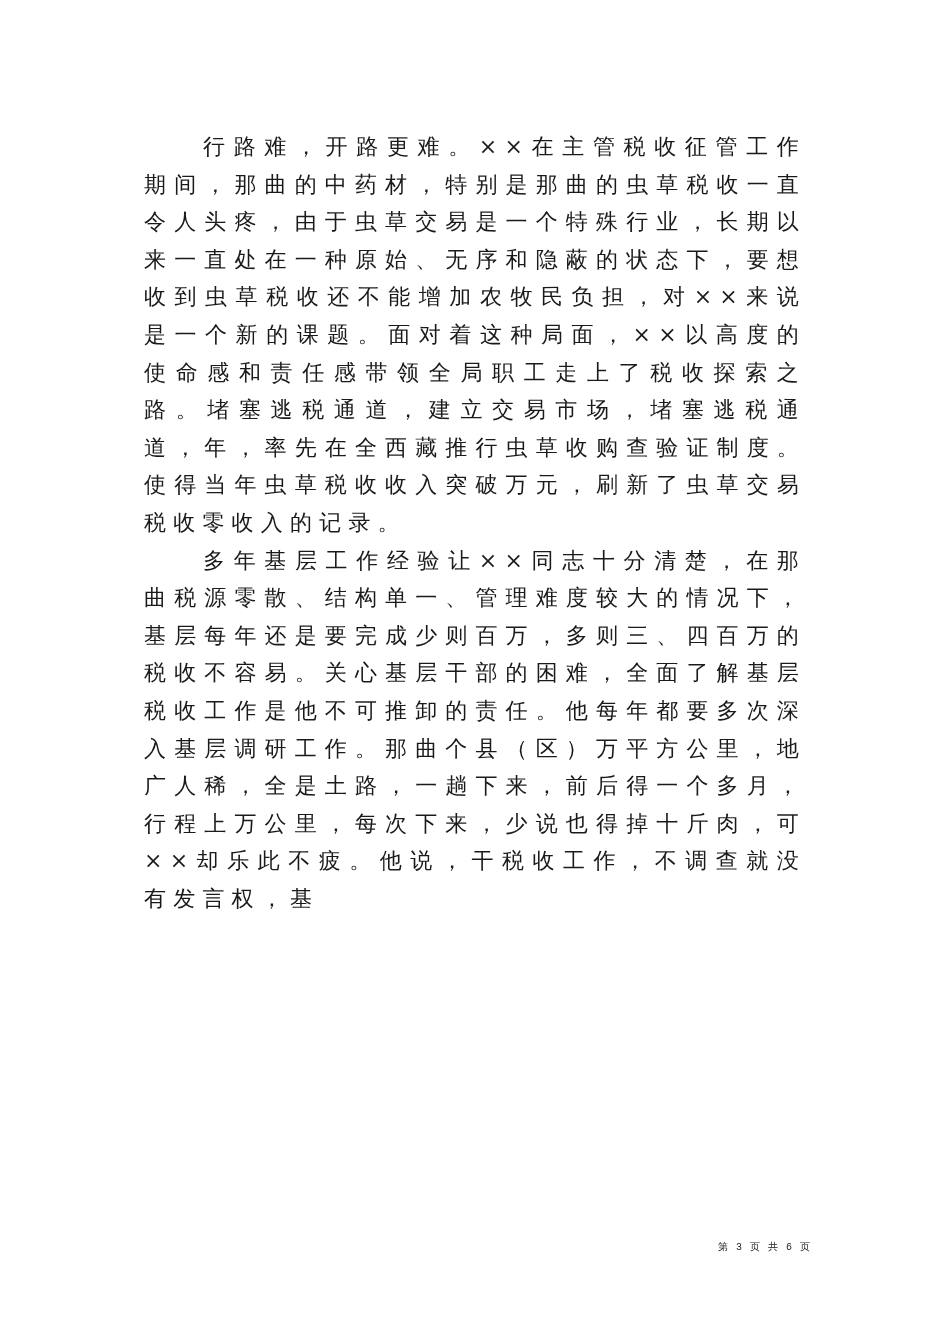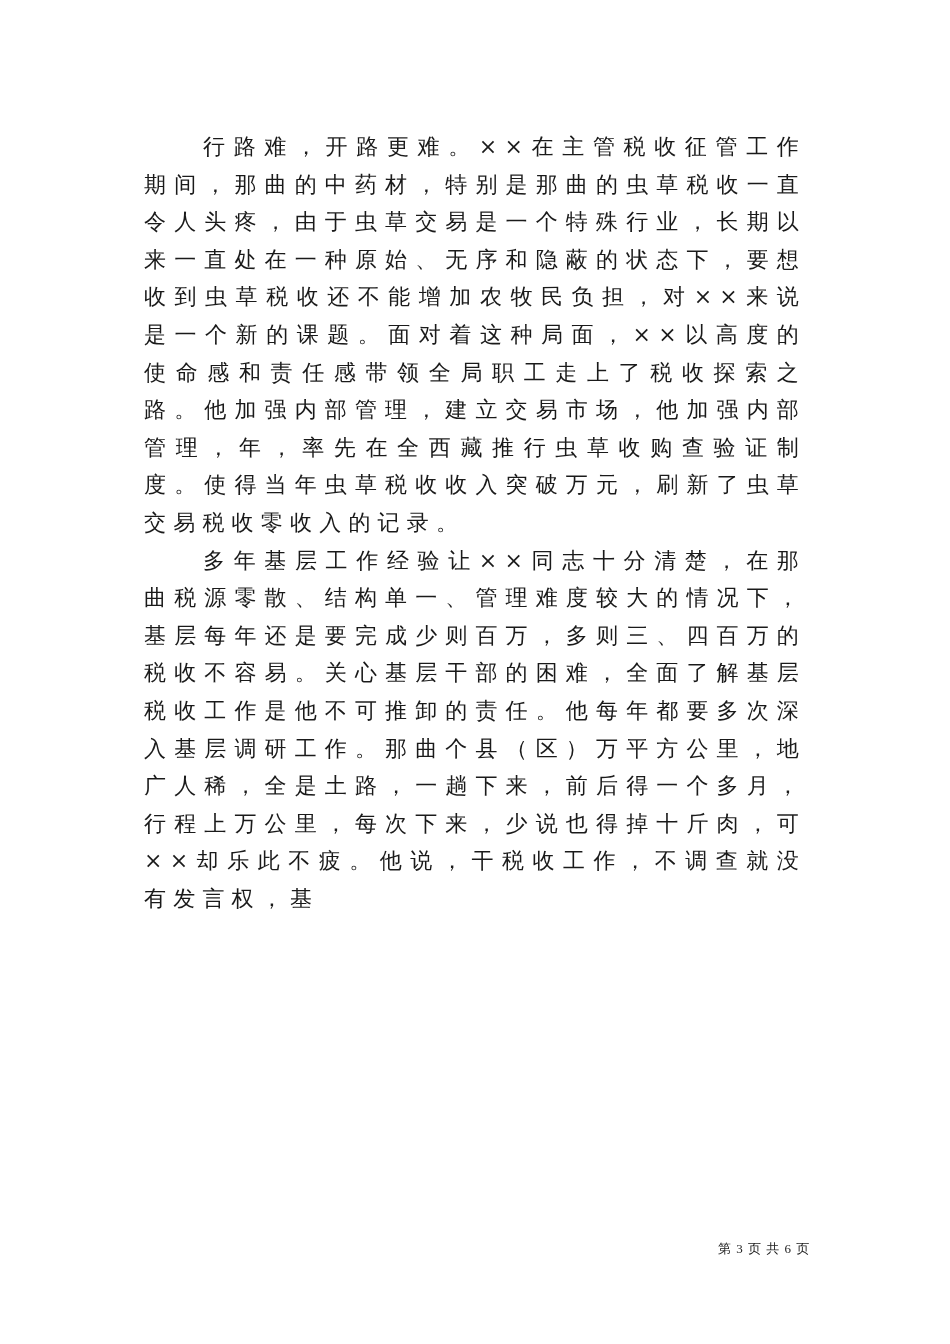--- a/index.html
+++ b/index.html
@@ -25,7 +25,7 @@
 
 <div class="page">
   <div class="content">
-    <p class="para">行路难，开路更难。××在主管税收征管工作期间，那曲的中药材，特别是那曲的虫草税收一直令人头疼，由于虫草交易是一个特殊行业，长期以来一直处在一种原始、无序和隐蔽的状态下，要想收到虫草税收还不能增加农牧民负担，对××来说是一个新的课题。面对着这种局面，××以高度的使命感和责任感带领全局职工走上了税收探索之路。他加强内部管理，建立交易市场，他加强内部管理，年，率先在全西藏推行虫草收购查验证制度。使得当年虫草税收收入突破万元，刷新了虫草交易税收零收入的记录。</p>
+    <p class="para">行路难，开路更难。××在主管税收征管工作期间，那曲的中药材，特别是那曲的虫草税收一直令人头疼，由于虫草交易是一个特殊行业，长期以来一直处在一种原始、无序和隐蔽的状态下，要想收到虫草税收还不能增加农牧民负担，对××来说是一个新的课题。面对着这种局面，××以高度的使命感和责任感带领全局职工走上了税收探索之路。堵塞逃税通道，建立交易市场，堵塞逃税通道，年，率先在全西藏推行虫草收购查验证制度。使得当年虫草税收收入突破万元，刷新了虫草交易税收零收入的记录。</p>
     <p class="para">多年基层工作经验让××同志十分清楚，在那曲税源零散、结构单一、管理难度较大的情况下，基层每年还是要完成少则百万，多则三、四百万的税收不容易。关心基层干部的困难，全面了解基层税收工作是他不可推卸的责任。他每年都要多次深入基层调研工作。那曲个县（区）万平方公里，地广人稀，全是土路，一趟下来，前后得一个多月，行程上万公里，每次下来，少说也得掉十斤肉，可××却乐此不疲。他说，干税收工作，不调查就没有发言权，基</p>
   </div>
   <div class="footer">第 3 页 共 6 页</div>

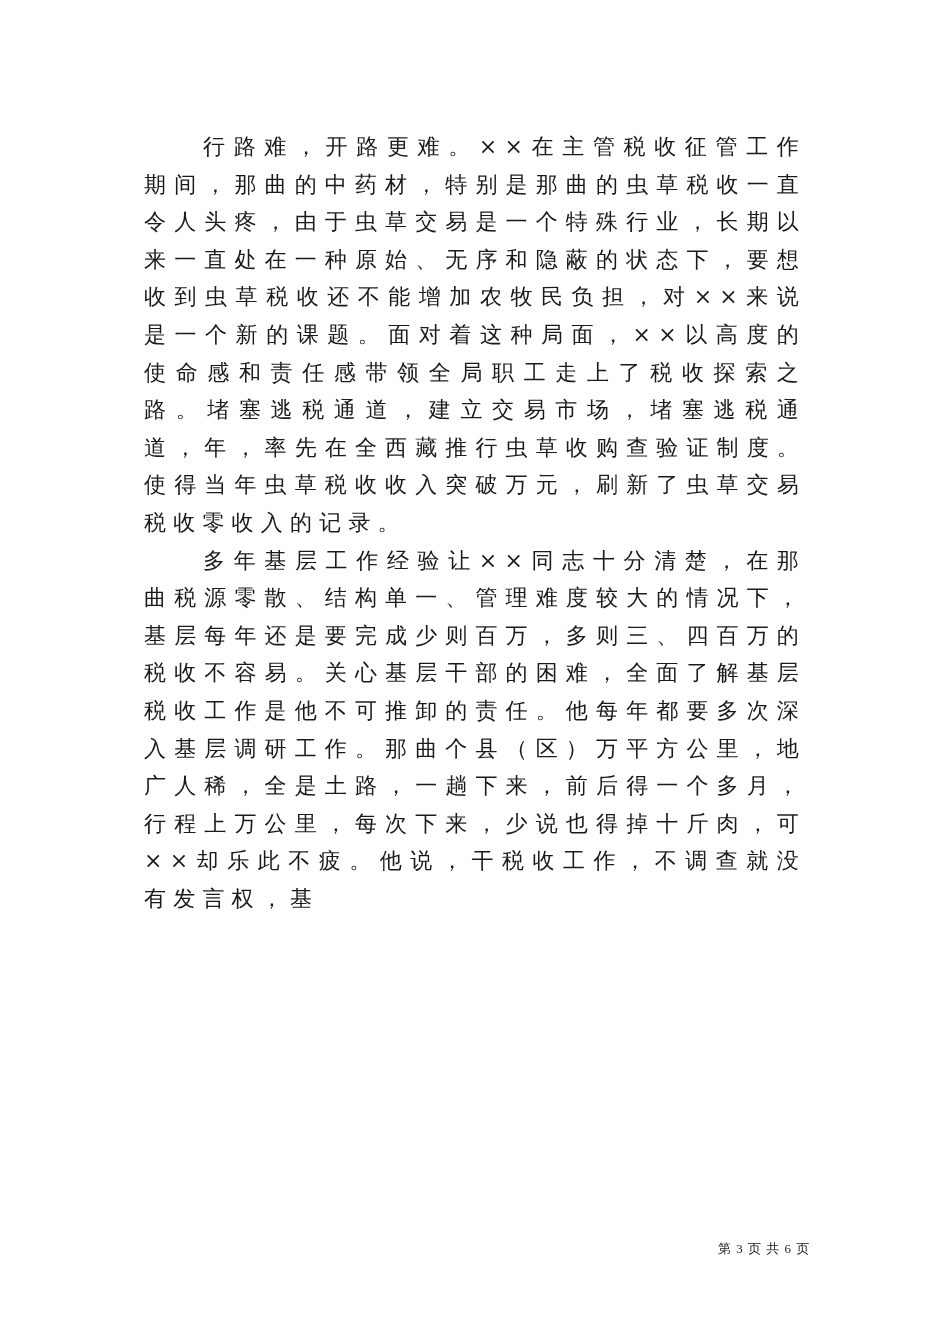--- a/index.html
+++ b/index.html
@@ -16,8 +16,8 @@
   .para { margin: 0; text-indent: 59px; text-align: justify; word-break: break-all; }
   .footer {
     position: absolute; left: 718px; top: 1240px;
-    font-family: Liberation Serif, serif;
-    font-size: 13px; color: #222; letter-spacing: 1px;
+    font-family: Liberation Mono, monospace;
+    font-size: 10px; color: #222; letter-spacing: 1px;
   }
 </style>
 </head>

